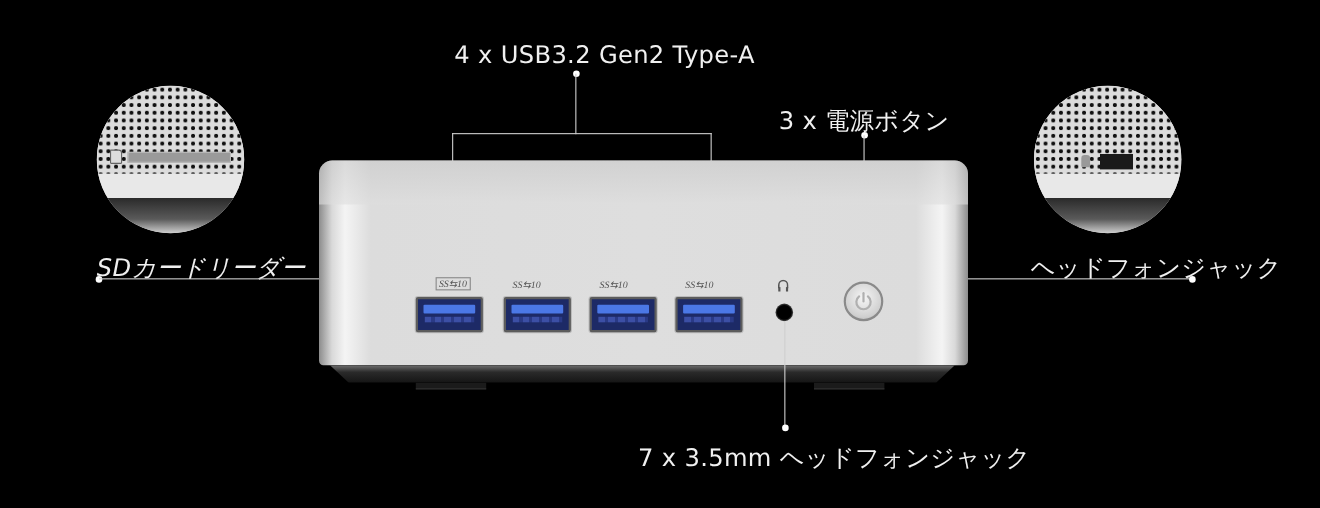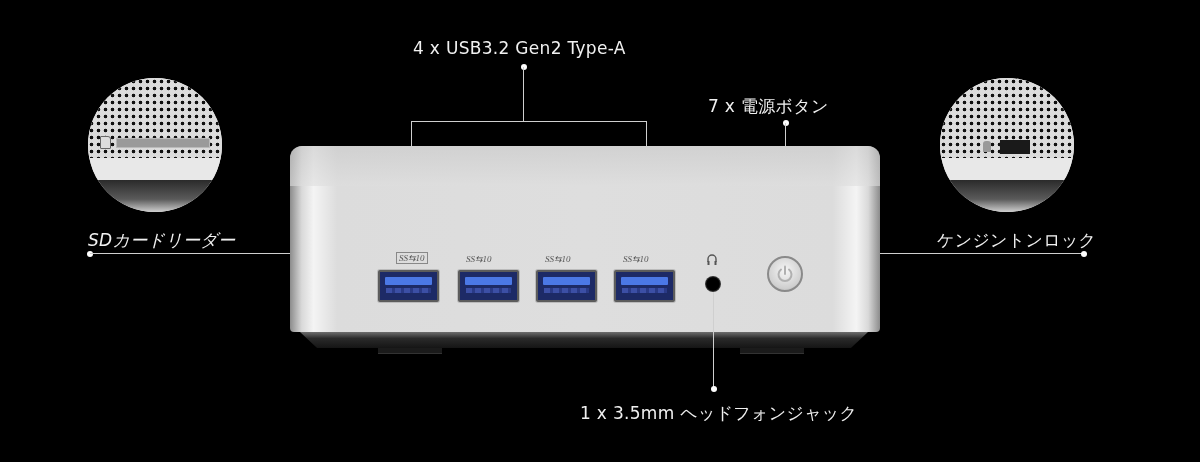--- a/index.html
+++ b/index.html
@@ -6,7 +6,7 @@
   body { width:1200px; height:462px; background:#000; position:relative; overflow:hidden;
          font-family:"DejaVu Sans","Liberation Sans",sans-serif; color:#f2f2f2; }
   .abs { position:absolute; }
-  .label { position:absolute; font-size:17px; white-space:nowrap; letter-spacing:0.3px; color:#f0f0f0; }
+  .label { position:absolute; font-size:22px; white-space:nowrap; letter-spacing:0.3px; color:#f0f0f0; }
   .line { position:absolute; background:#cfcfcf; }
   .dot { position:absolute; width:6px; height:6px; border-radius:50%; background:#fff; }
 

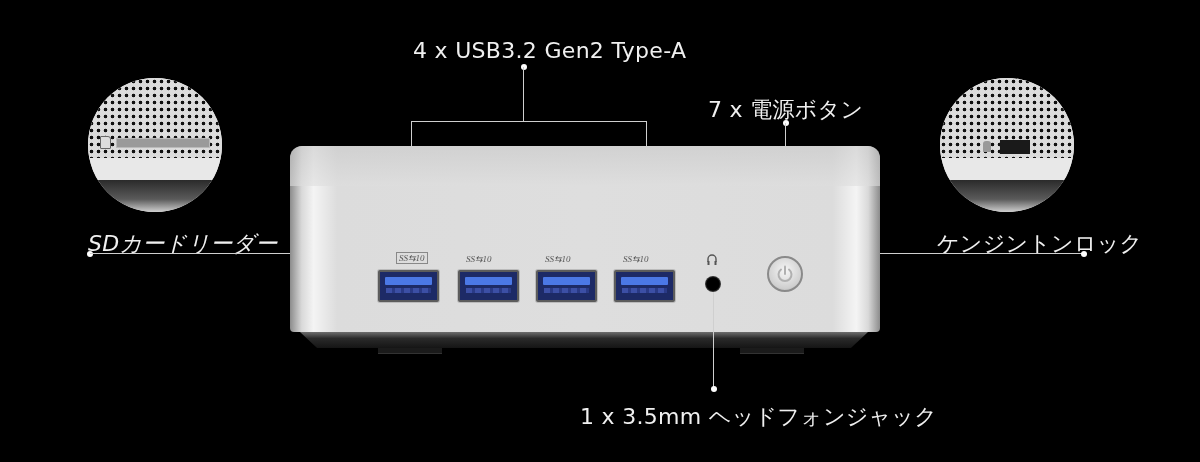--- a/index.html
+++ b/index.html
@@ -59,7 +59,7 @@
 <div class="line" style="left:411px;top:121px;width:1px;height:135px;"></div>
 <div class="line" style="left:646px;top:121px;width:1px;height:135px;"></div>
 
-<div class="label" style="left:708px;top:95px;">7 x 電源ボタン</div>
+<div class="label" style="left:708px;top:95px;">3 x 電源ボタン</div>
 <div class="dot" style="left:783px;top:120px;"></div>
 <div class="line" style="left:785px;top:123px;width:1px;height:135px;"></div>
 

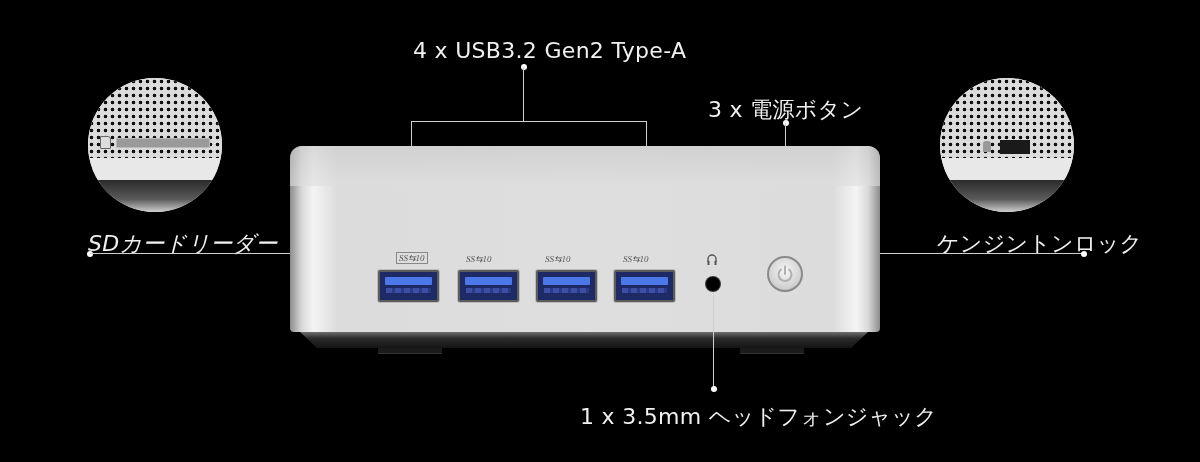--- a/index.html
+++ b/index.html
@@ -81,7 +81,7 @@
   <div class="abs" style="left:60px;top:62px;width:30px;height:14px;background:#1a1a1a;"></div>
   <div class="abs" style="left:43px;top:63px;width:8px;height:11px;background:#999;border-radius:3px 3px 1px 1px;"></div>
 </div>
-<div class="label" style="left:937px;top:229px;">ケンジントンロック</div>
+<div class="label" style="left:937px;top:229px;">ヘッドフォンジャック</div>
 <div class="line" style="left:880px;top:253px;width:203px;height:1px;"></div>
 <div class="dot" style="left:1081px;top:251px;"></div>
 

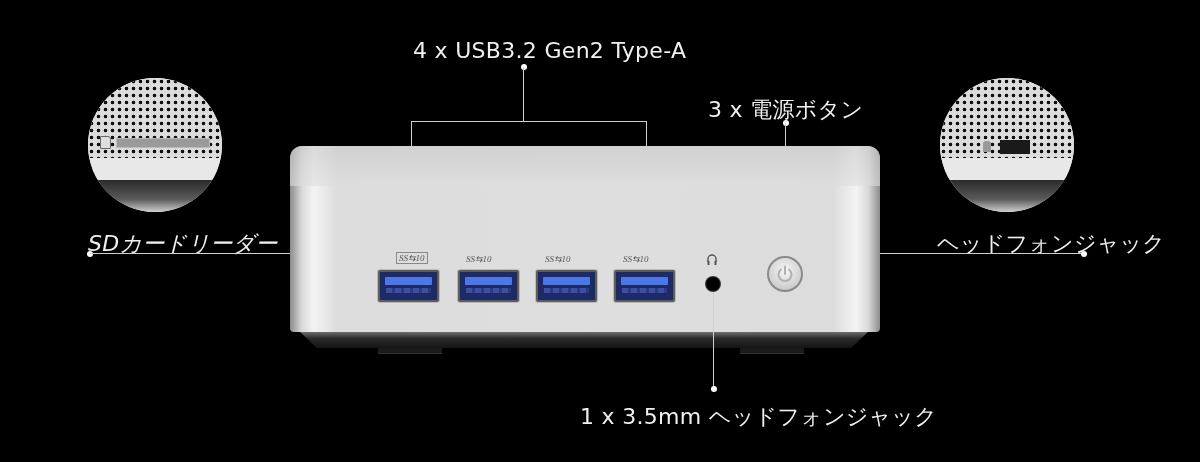--- a/index.html
+++ b/index.html
@@ -123,7 +123,7 @@
 <div class="jack"></div>
 <div class="line" style="left:713px;top:292px;width:1px;height:96px;"></div>
 <div class="dot" style="left:711px;top:386px;"></div>
-<div class="label" style="left:580px;top:402px;">1 x 3.5mm ヘッドフォンジャック</div>
+<div class="label" style="left:580px;top:402px;">7 x 3.5mm ヘッドフォンジャック</div>
 
 <div class="power">
   <svg width="20" height="20" viewBox="0 0 20 20">

